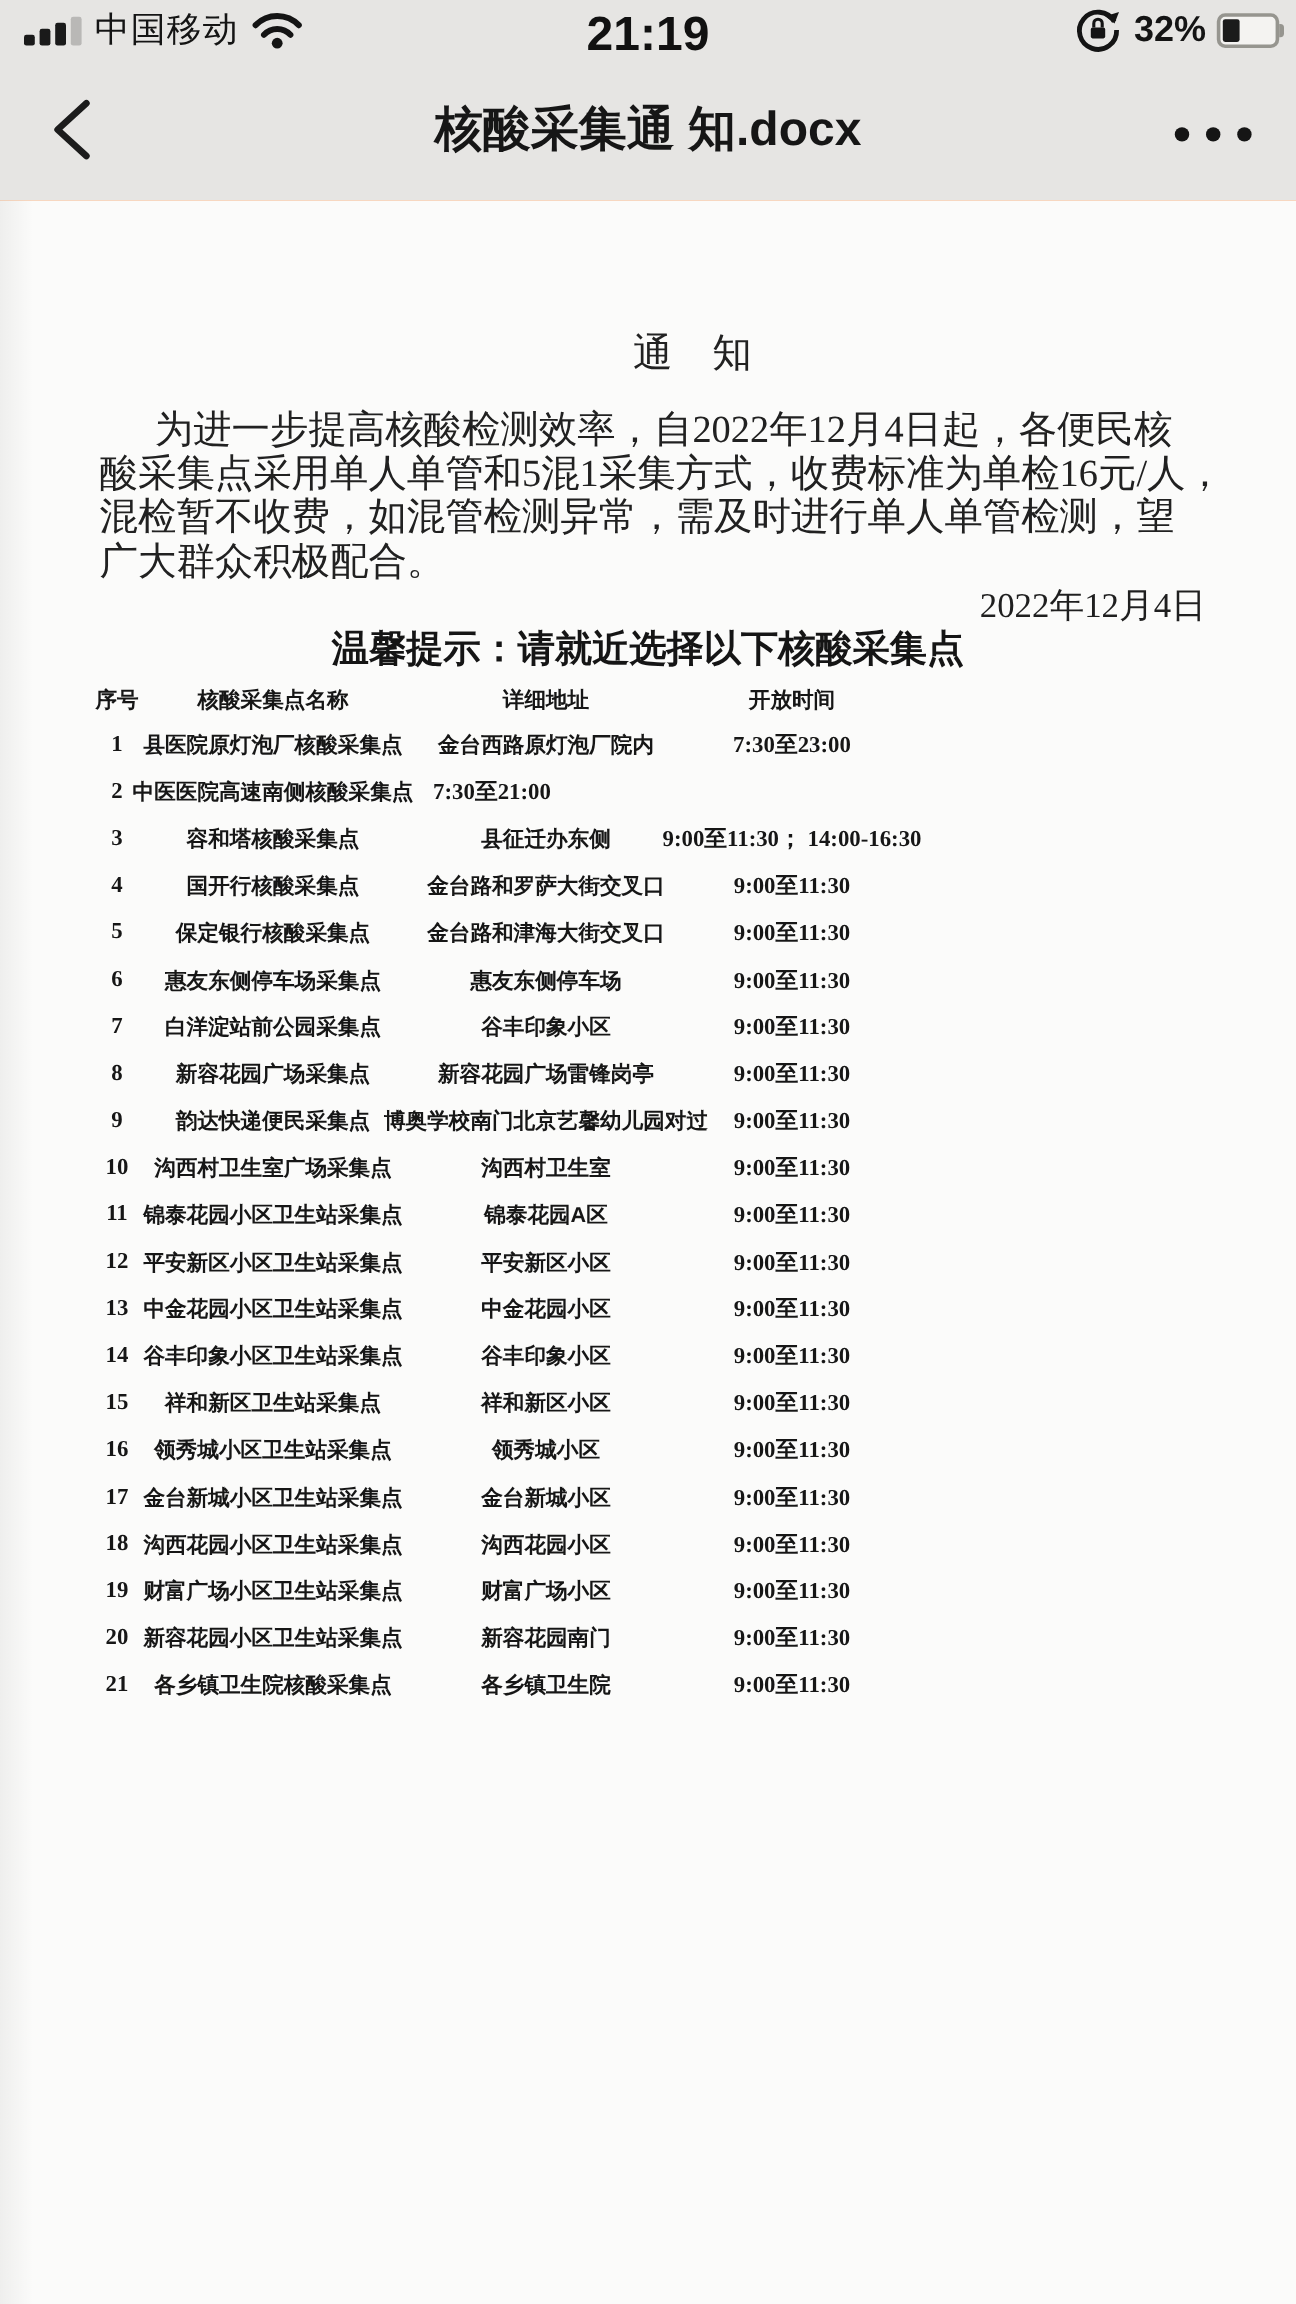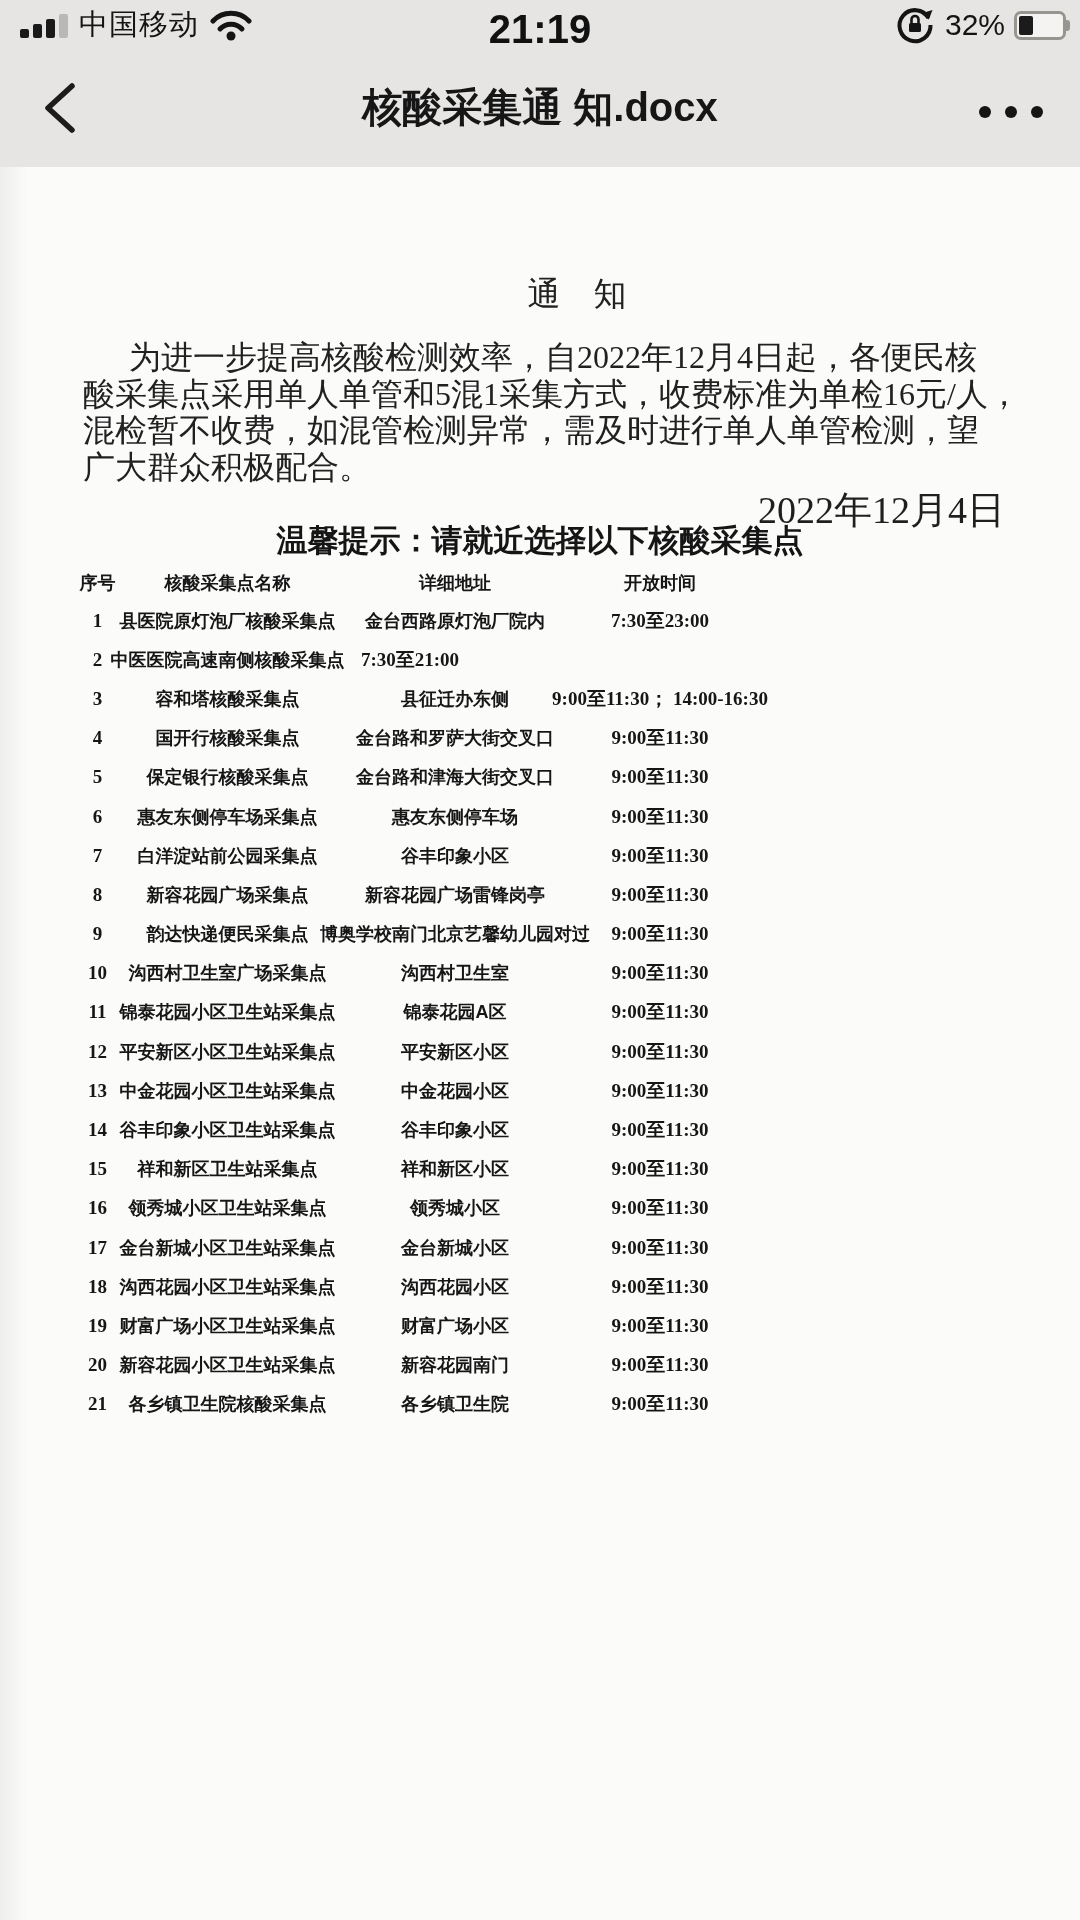--- a/index.html
+++ b/index.html
@@ -26,7 +26,7 @@
     font-size:40px; font-weight:700; color:#111;
   }
   .sb-right { position:absolute; right:14px; top:0; height:50px; display:flex; align-items:center; gap:9px; }
-  .pct { font-size:30px; font-weight:400; color:#141414; }
+  .pct { font-size:30px; font-weight:700; color:#141414; }
   .battery { position:relative; width:46px; height:23px; border:3px solid #96958f; border-radius:7px; background:#f4f3f1; }
   .battery .fill { position:absolute; left:2px; top:2px; bottom:2px; width:14px; background:#1b1b1b; border-radius:2px; }
   .battery .nub { position:absolute; right:-7px; top:6px; width:4px; height:11px; background:#96958f; border-radius:0 3px 3px 0; }

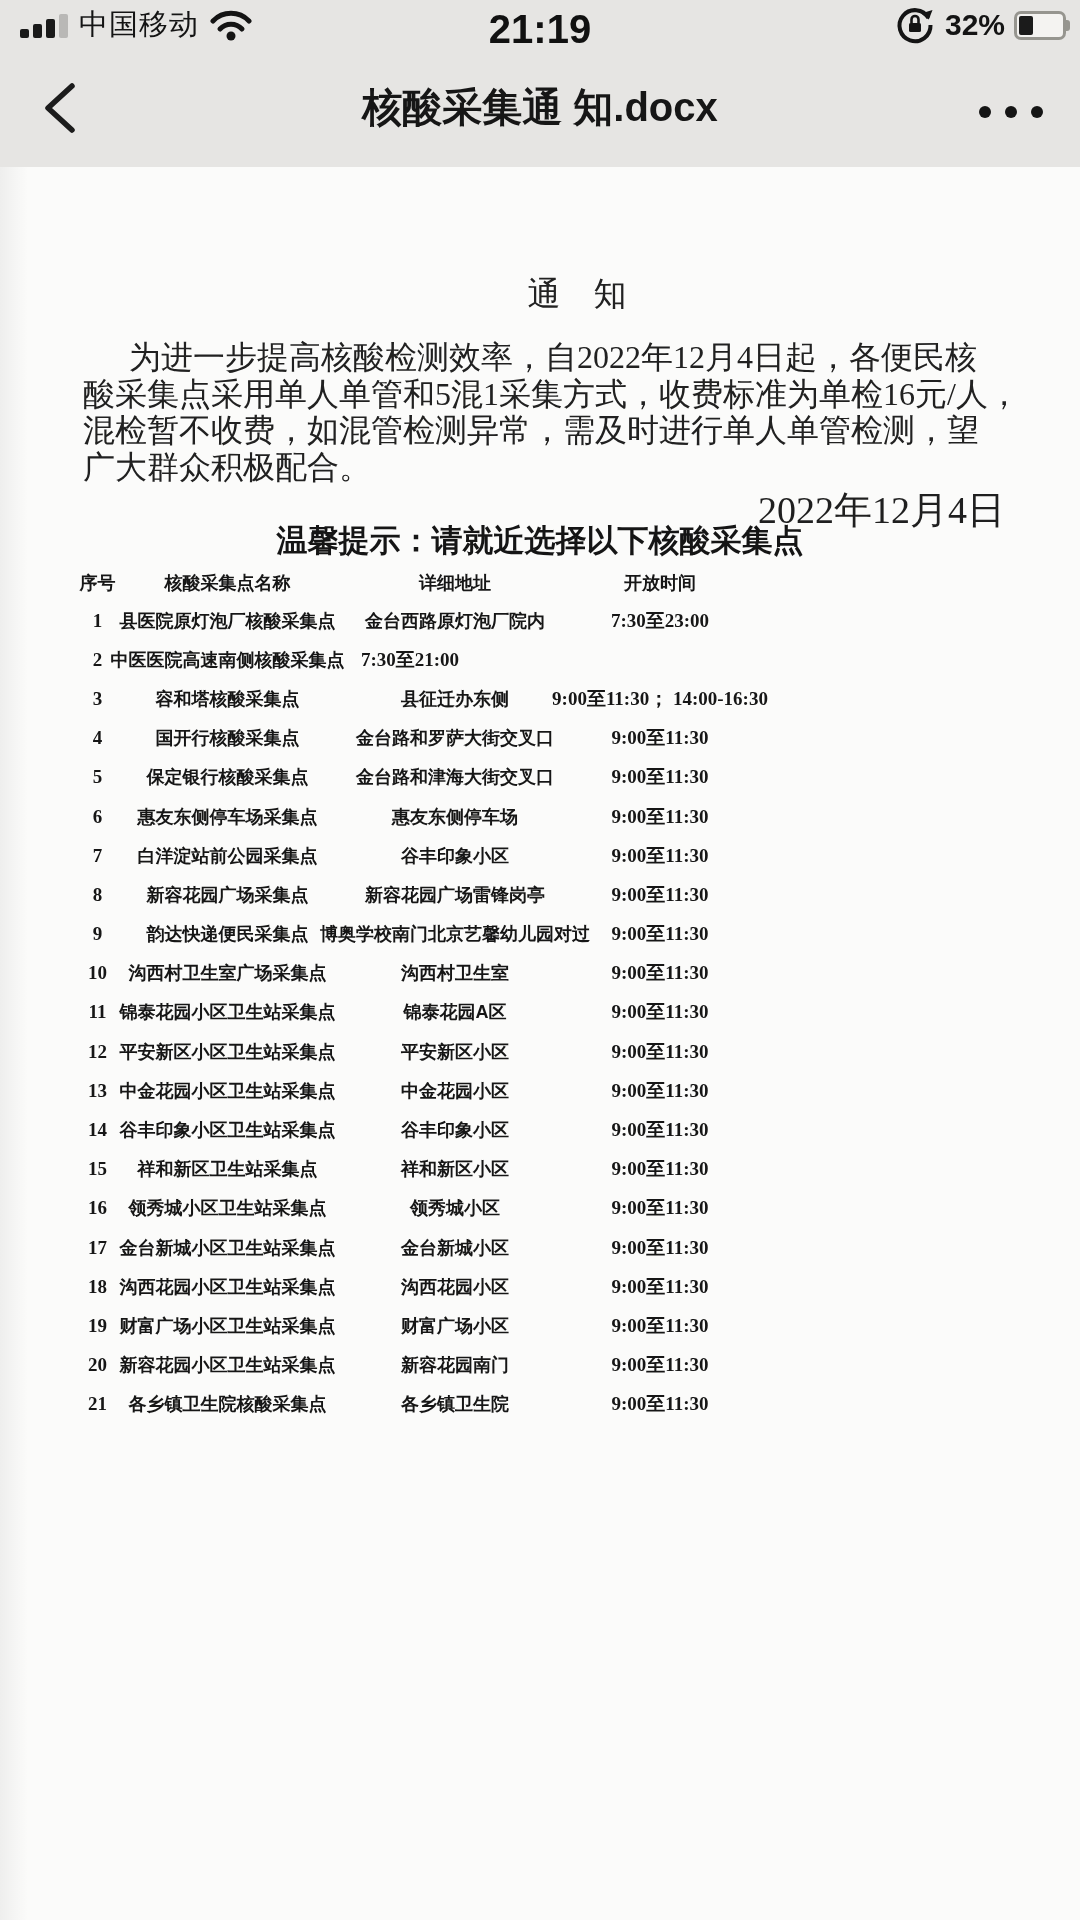--- a/index.html
+++ b/index.html
@@ -59,7 +59,7 @@
   .date-line {
     position:absolute; top:318px; left:0; right:75px; text-align:right;
     font-family:"Liberation Serif","DejaVu Serif",serif;
-    font-size:38px; color:#1f1f1f;
+    font-size:29px; color:#1f1f1f;
   }
   .tip-heading {
     position:absolute; top:353px; left:0; width:1080px; text-align:center;

